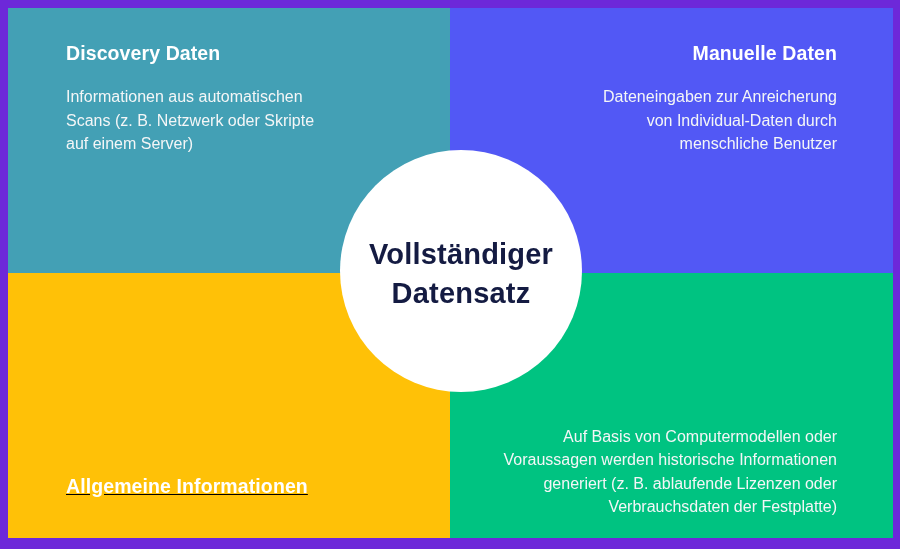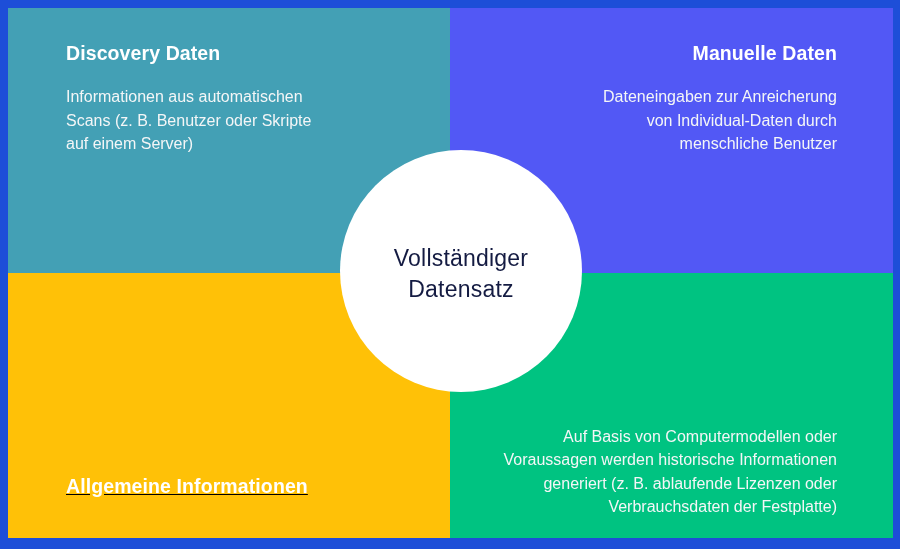--- a/index.html
+++ b/index.html
@@ -18,7 +18,7 @@
     position: relative;
     width: 900px;
     height: 549px;
-    background: #1d4ed8;
+    background: #6d28d9;
     box-sizing: border-box;
   }
 

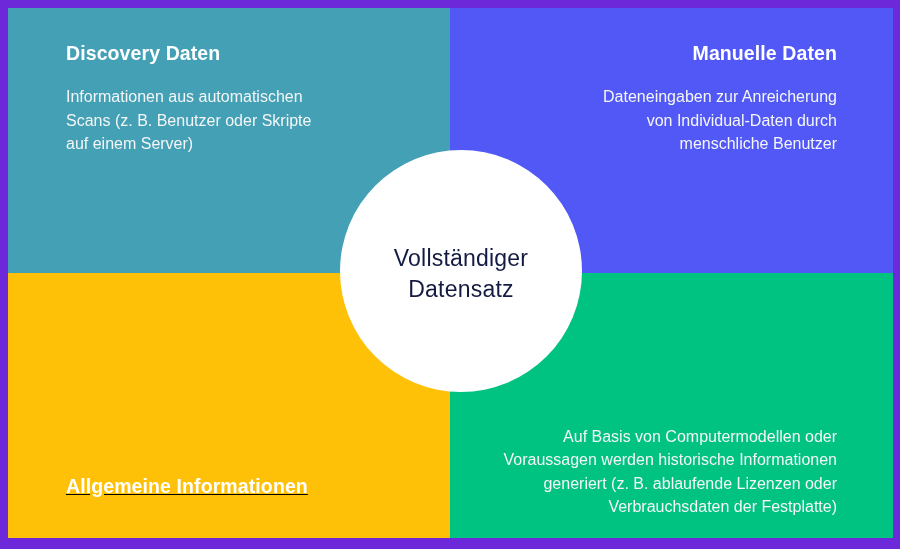--- a/index.html
+++ b/index.html
@@ -134,7 +134,7 @@
       <div class="q-body">
         <div class="q-title">Discovery Daten</div>
         <div class="q-desc">Informationen aus automatischen
-Scans (z. B. Benutzer oder Skripte
+Scans (z. B. Netzwerk oder Skripte
 auf einem Server)</div>
       </div>
     </div>

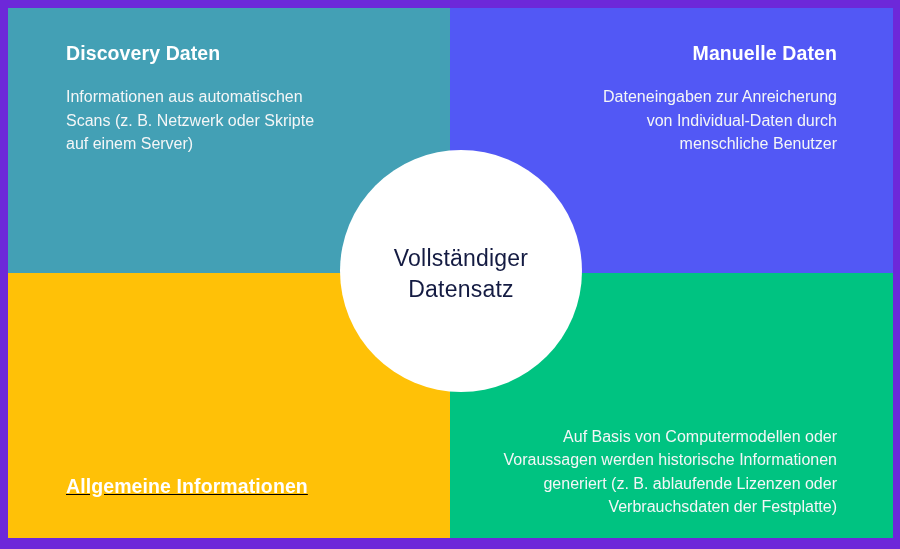--- a/index.html
+++ b/index.html
@@ -114,8 +114,8 @@
   }
 
   .center-label {
-    font-size: 23px;
-    font-weight: normal;
+    font-size: 29px;
+    font-weight: bold;
     color: #141b42;
     line-height: 1.35;
     letter-spacing: 0.2px;

